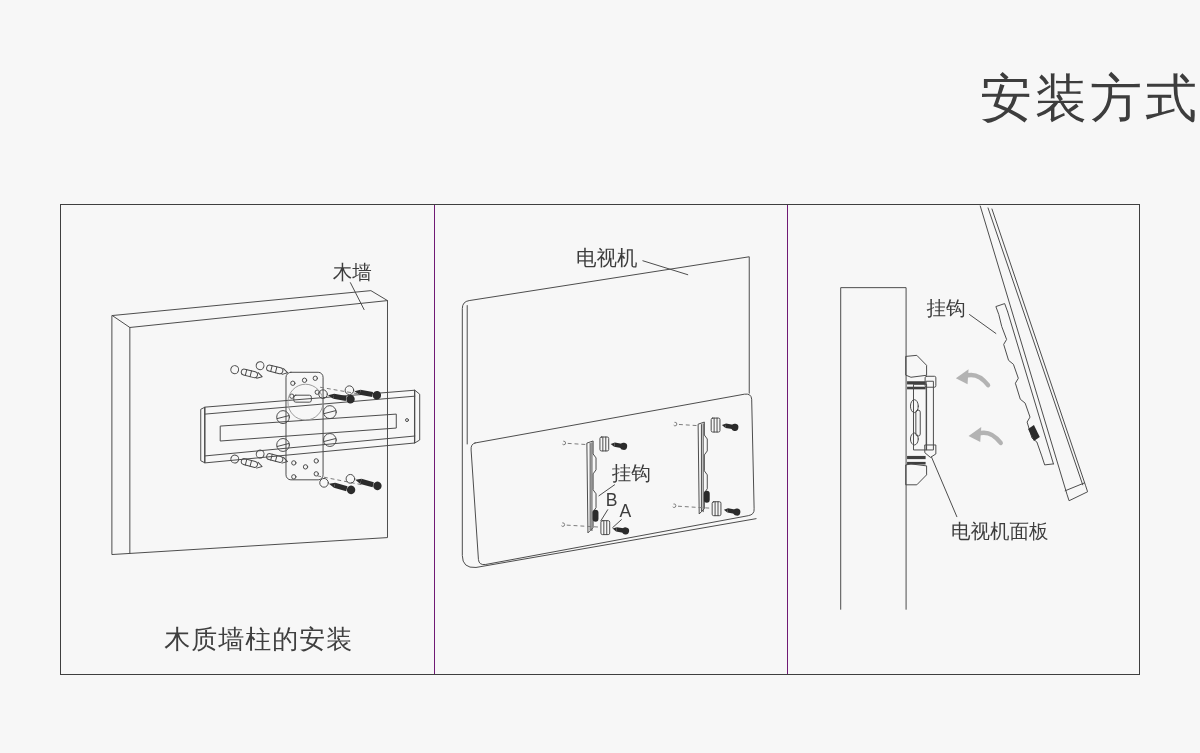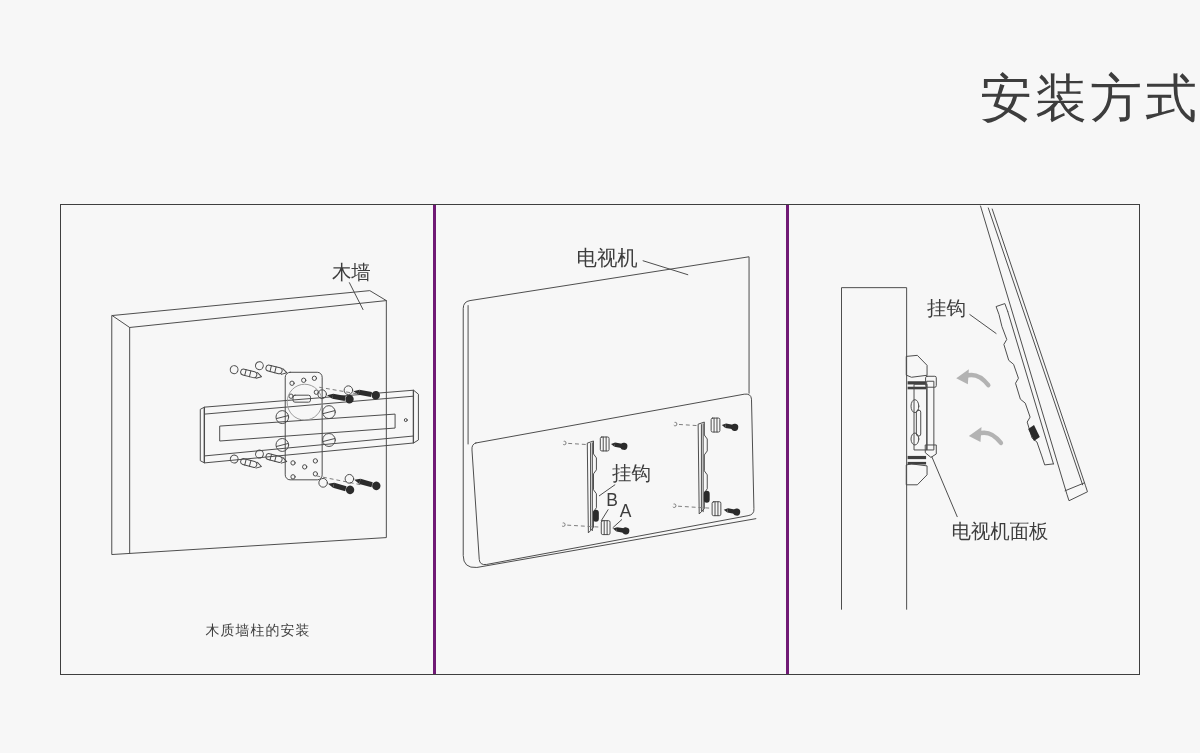--- a/index.html
+++ b/index.html
@@ -14,7 +14,7 @@
   .board{position:absolute;left:60px;top:204px;width:1080px;height:471px;
          border:1px solid #3f3f3f;display:flex;padding-left:22px;}
   .panel{position:relative;flex:1 1 0;height:100%;}
-  .panel + .panel{border-left:3px solid #701a75;}
+  .panel + .panel{border-left:1px solid #701a75;}
   .panel svg{position:absolute;inset:0;width:100%;height:100%;}
   .caption{position:absolute;top:417px;left:0;width:100%;text-align:center;
            font-size:14px;color:#3f3f3f;letter-spacing:1px;}

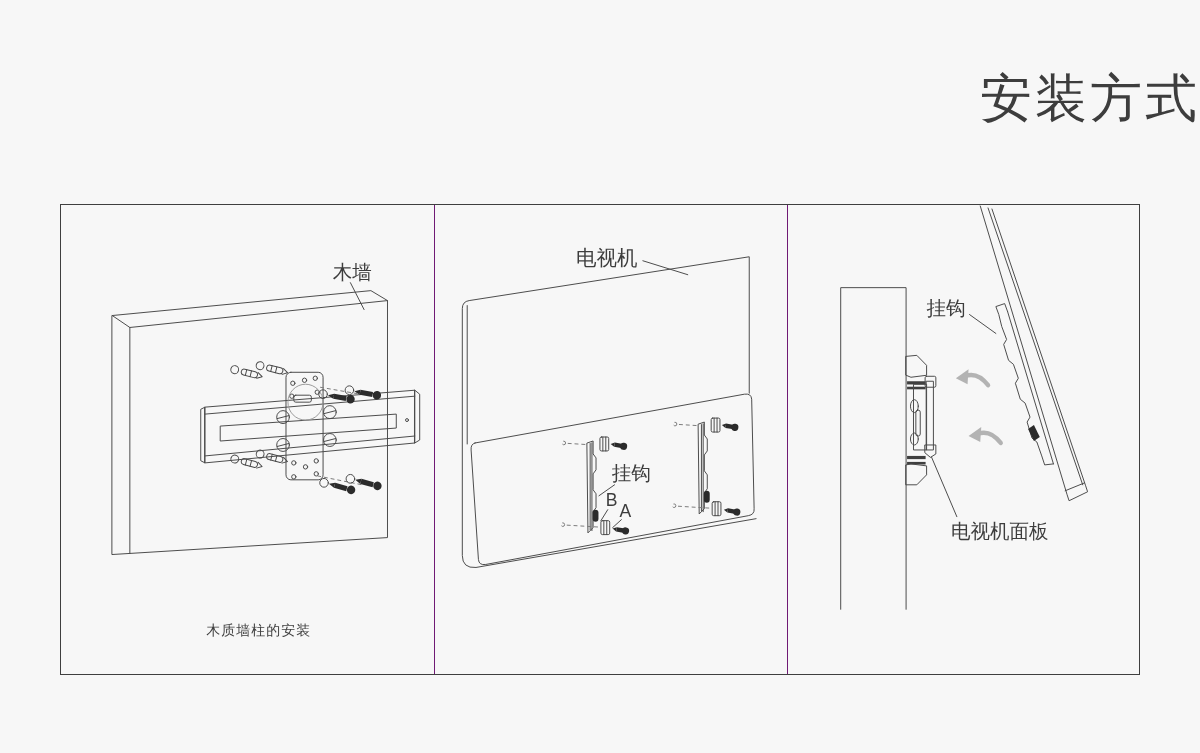--- a/index.html
+++ b/index.html
@@ -17,7 +17,7 @@
   .panel + .panel{border-left:1px solid #701a75;}
   .panel svg{position:absolute;inset:0;width:100%;height:100%;}
   .caption{position:absolute;top:417px;left:0;width:100%;text-align:center;
-           font-size:14px;color:#3f3f3f;letter-spacing:1px;}
+           font-size:26px;color:#3f3f3f;letter-spacing:1px;}
   
   .ln{fill:none;stroke:var(--line);stroke-width:1;stroke-linejoin:round;stroke-linecap:round;}
   .fl{fill:var(--dark);stroke:none;}

